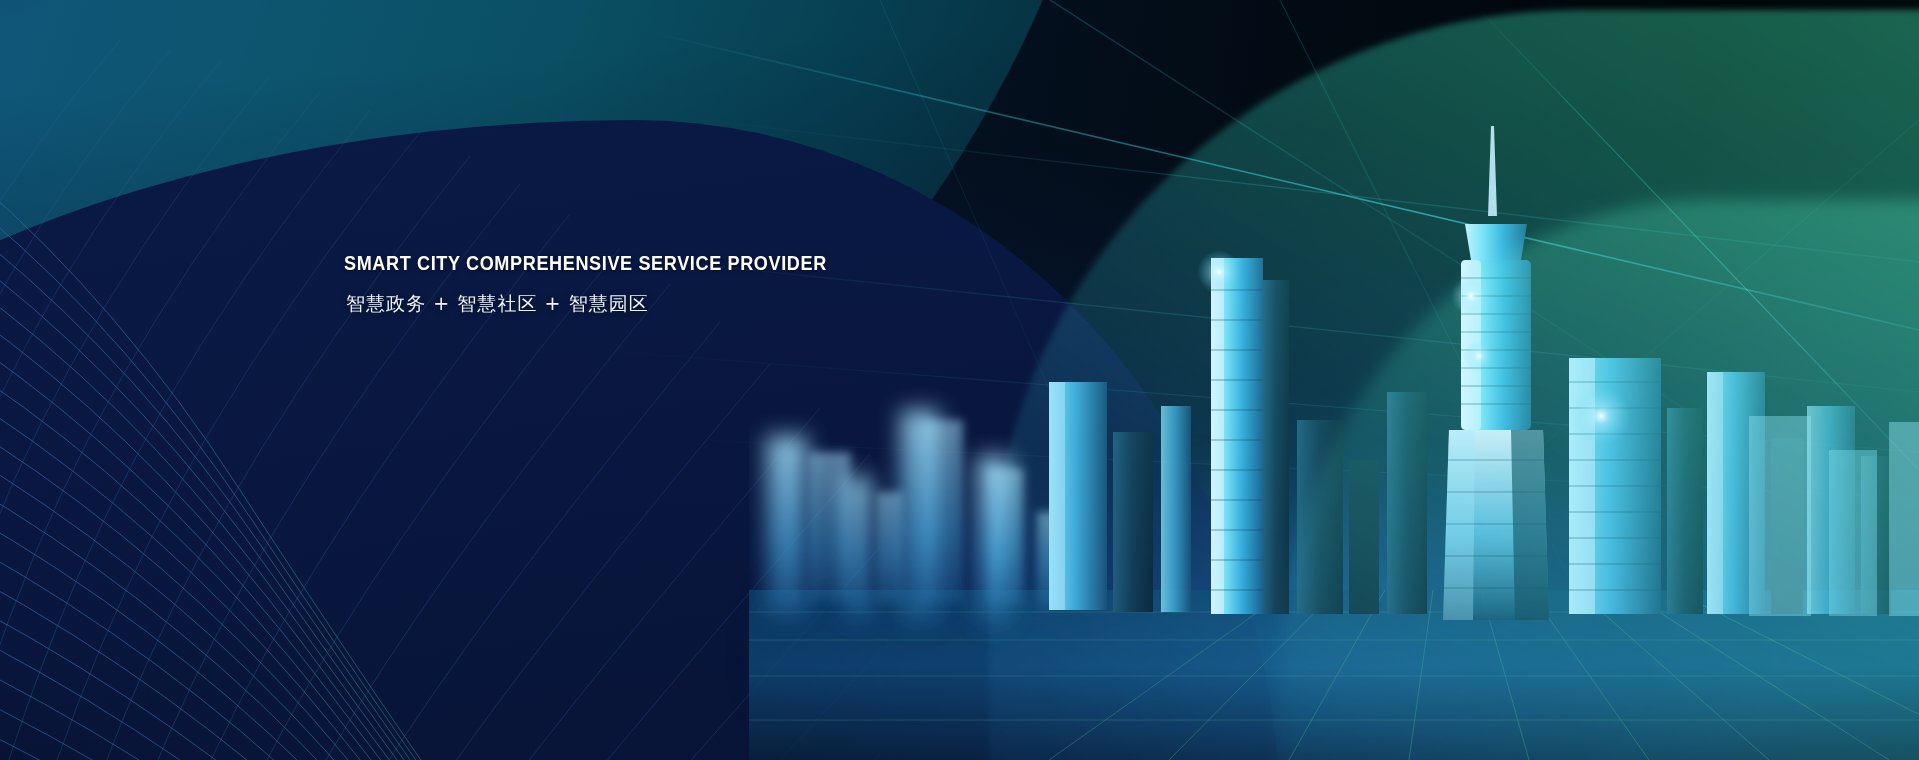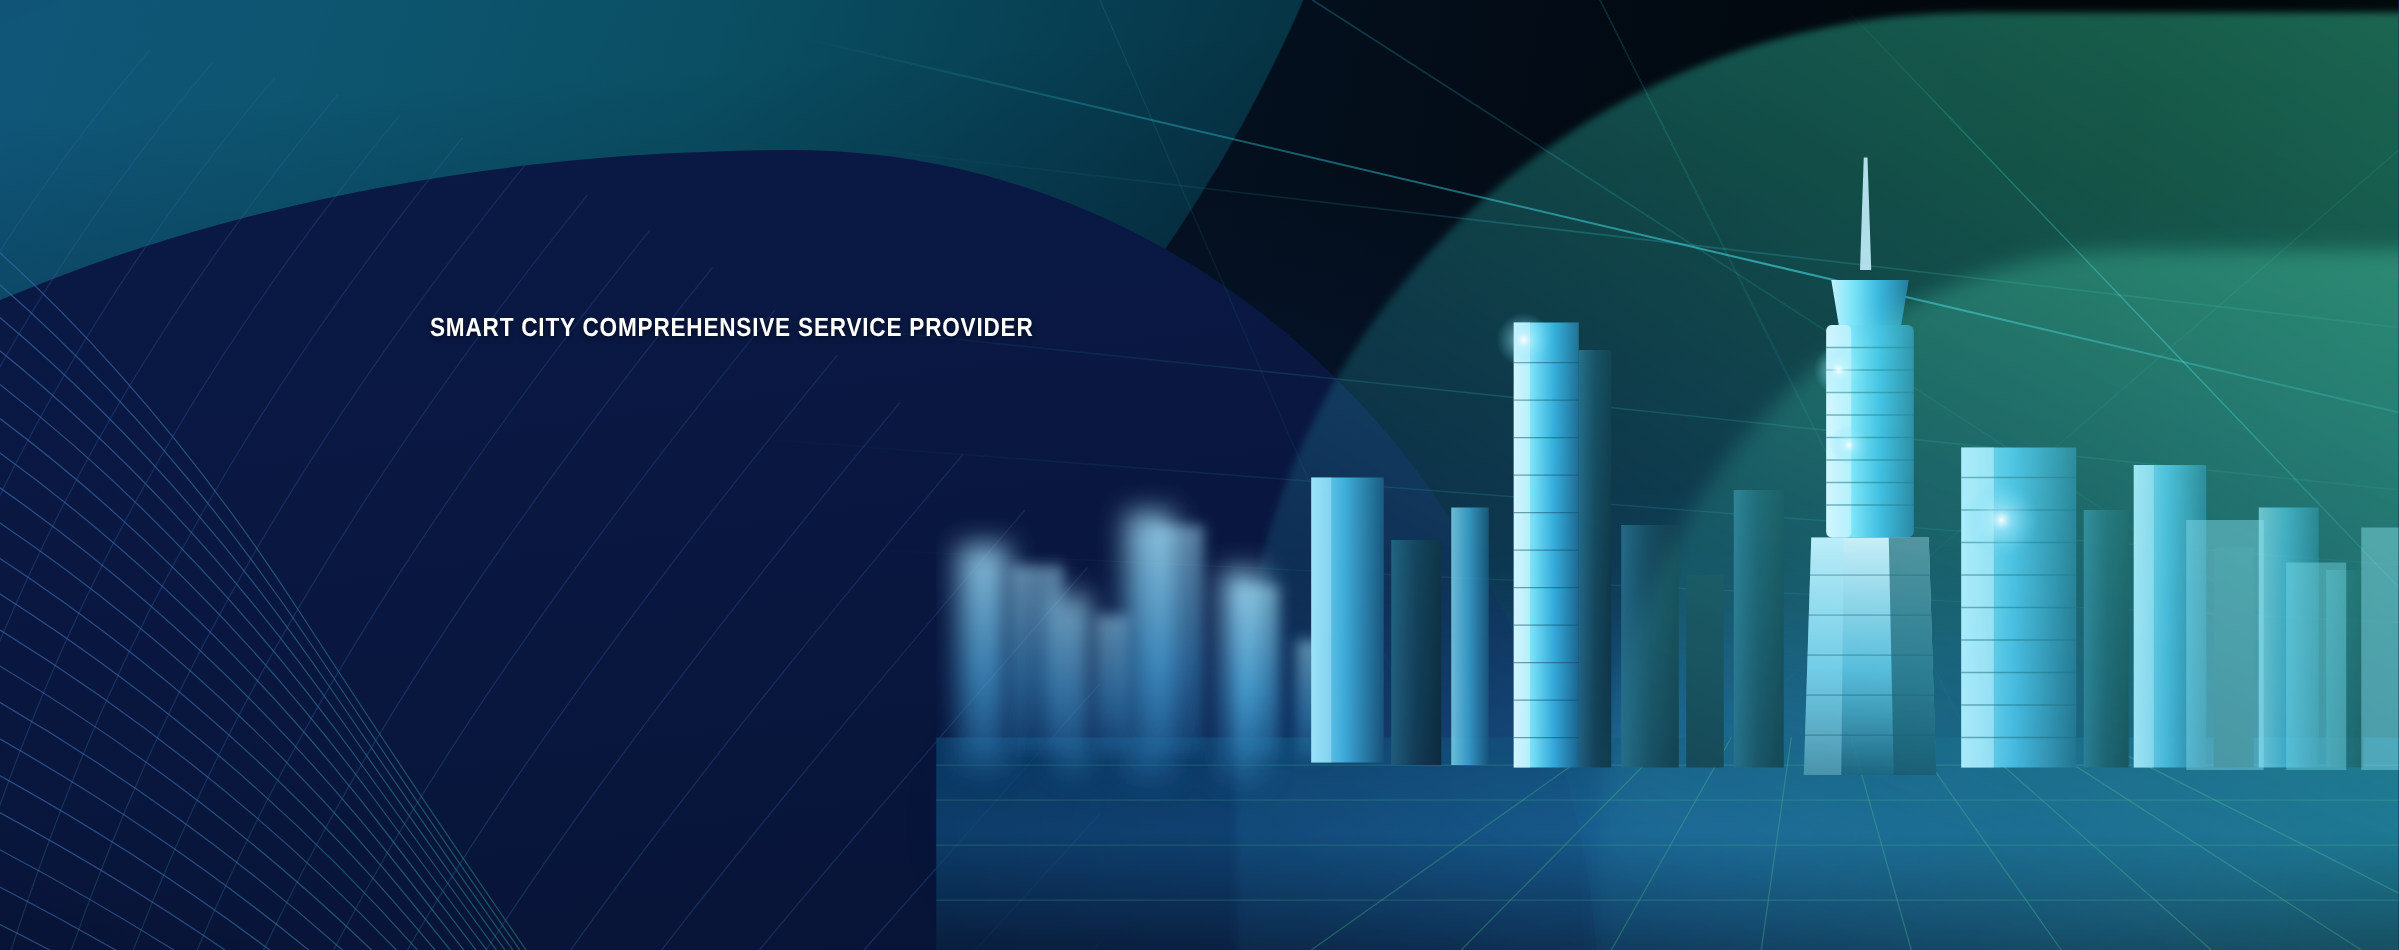--- a/index.html
+++ b/index.html
@@ -465,6 +465,7 @@
 
   <div class="copy">
     <p class="eyebrow">SMART CITY COMPREHENSIVE SERVICE PROVIDER</p>
+    <p class="subline">智慧政务 + 智慧社区 + 智慧园区</p>
   </div>
 
 </div>

